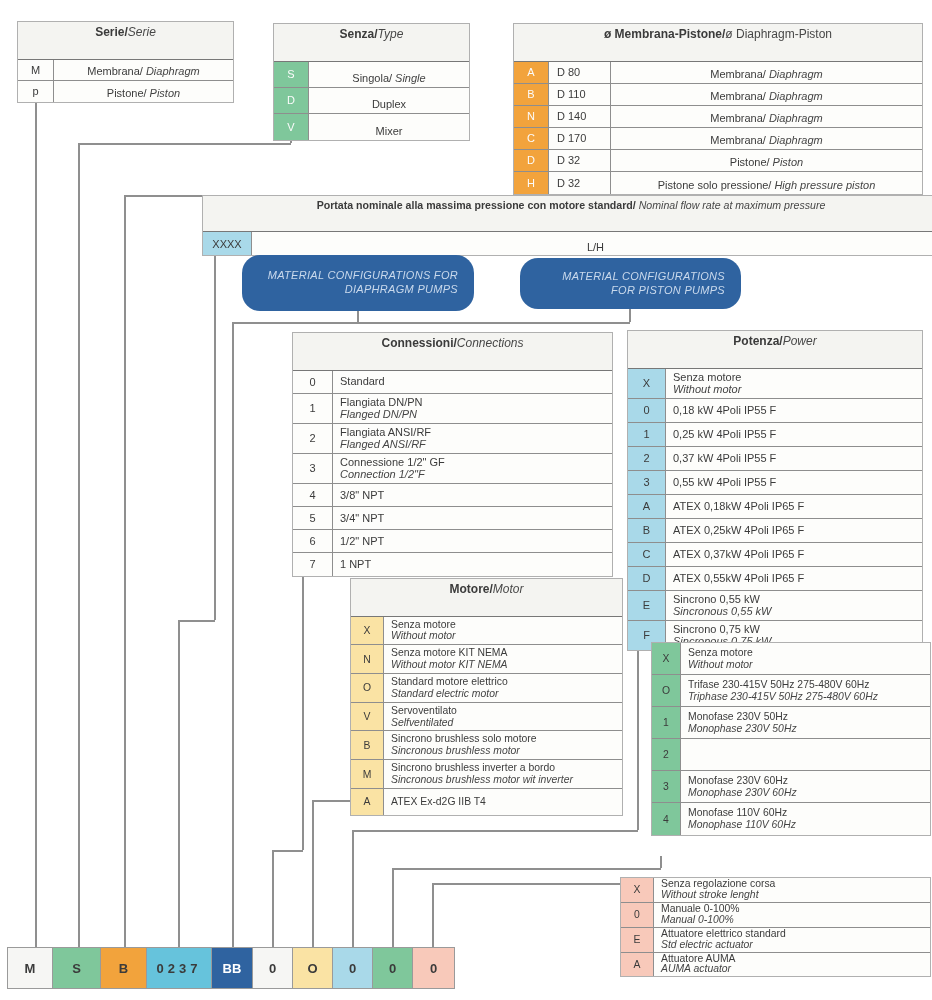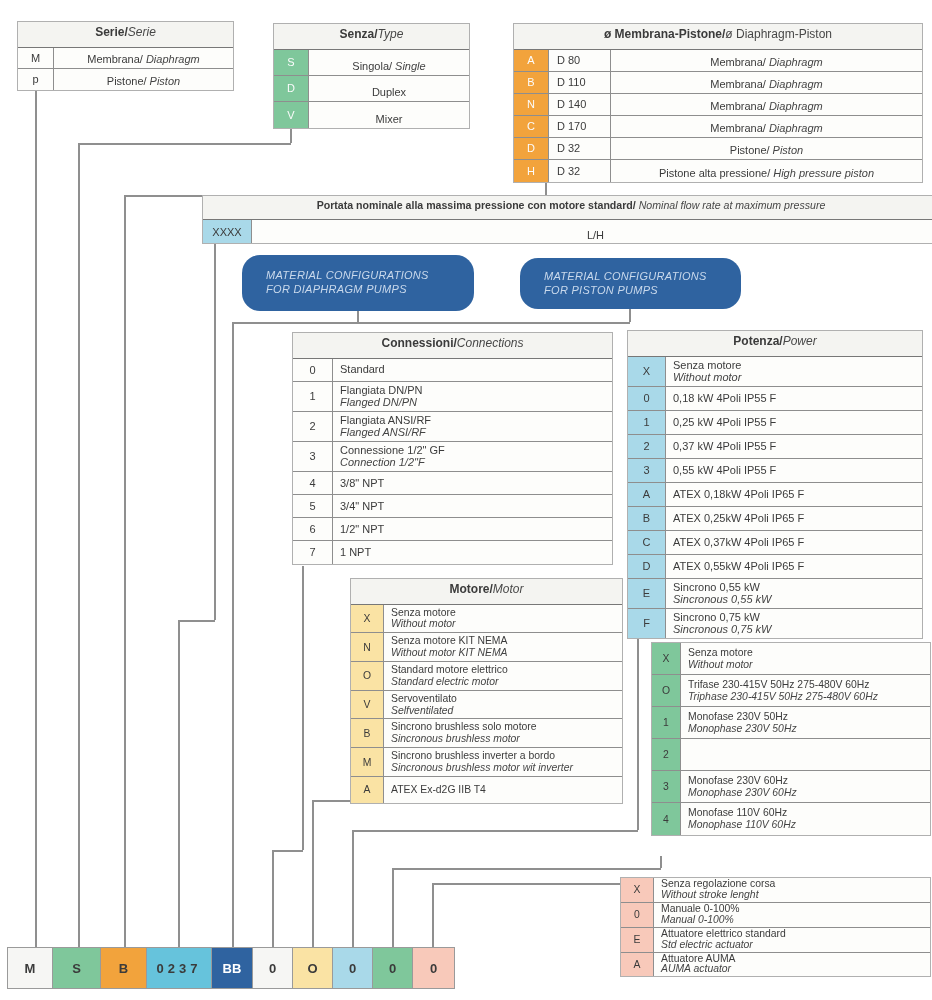--- a/index.html
+++ b/index.html
@@ -8,7 +8,7 @@
   
   .tbl{position:absolute;background:#fdfdfb;border:1px solid #b0b0b0;font-size:11px;box-sizing:border-box;}
   .tbl-head{background:var(--header_bg);text-align:center;border-bottom:1.5px solid #777;
-            padding:4px 3px 8px;font-size:12px;line-height:1.05;}
+            padding:4px 3px 20px;font-size:12px;line-height:1.05;}
   .tbl-head .t1{font-weight:bold;}
   .tbl-head .t2{font-style:italic;color:#474747;}
   .head-en-regular .tbl-head .t2{font-style:normal;font-weight:normal;}

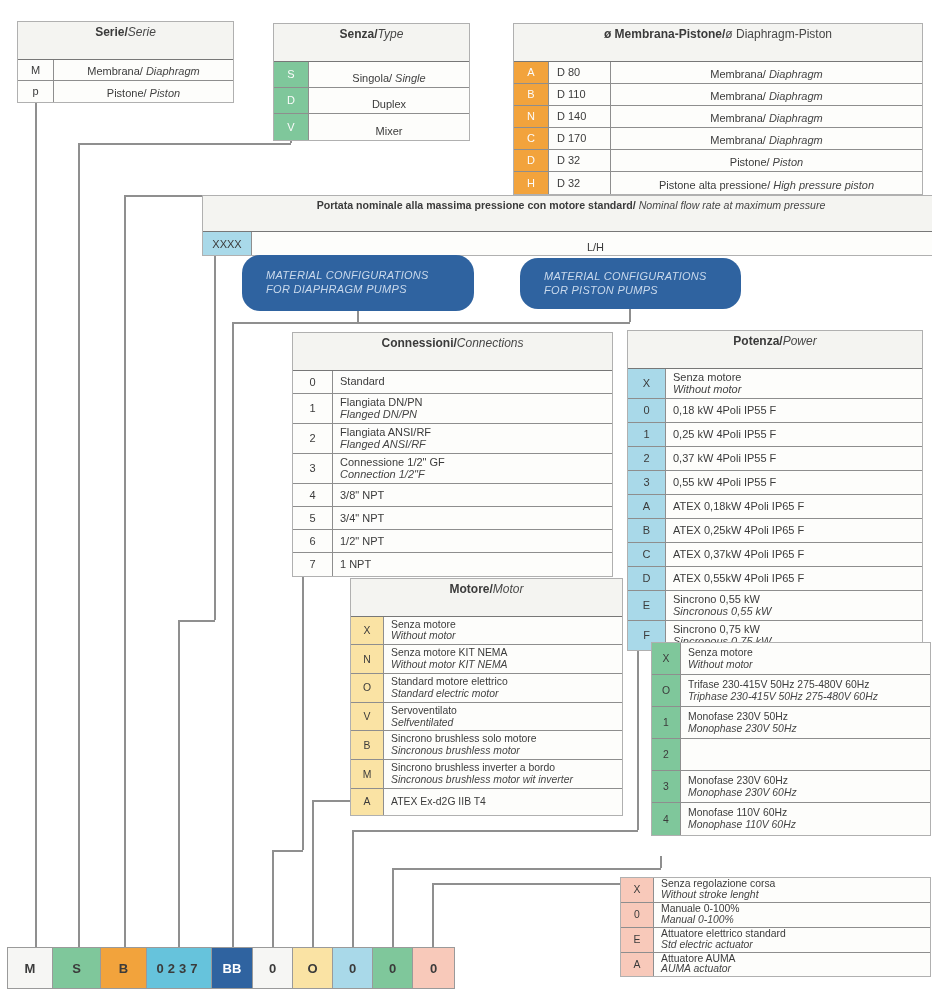--- a/index.html
+++ b/index.html
@@ -208,7 +208,7 @@
           <div class="code">H</div>
           <div class="size">D 32</div>
           <div class="desc">
-            <span class="it">Pistone alta pressione/</span>
+            <span class="it">Pistone solo pressione/</span>
             <span class="en">High pressure piston</span>
           </div>
         </div>

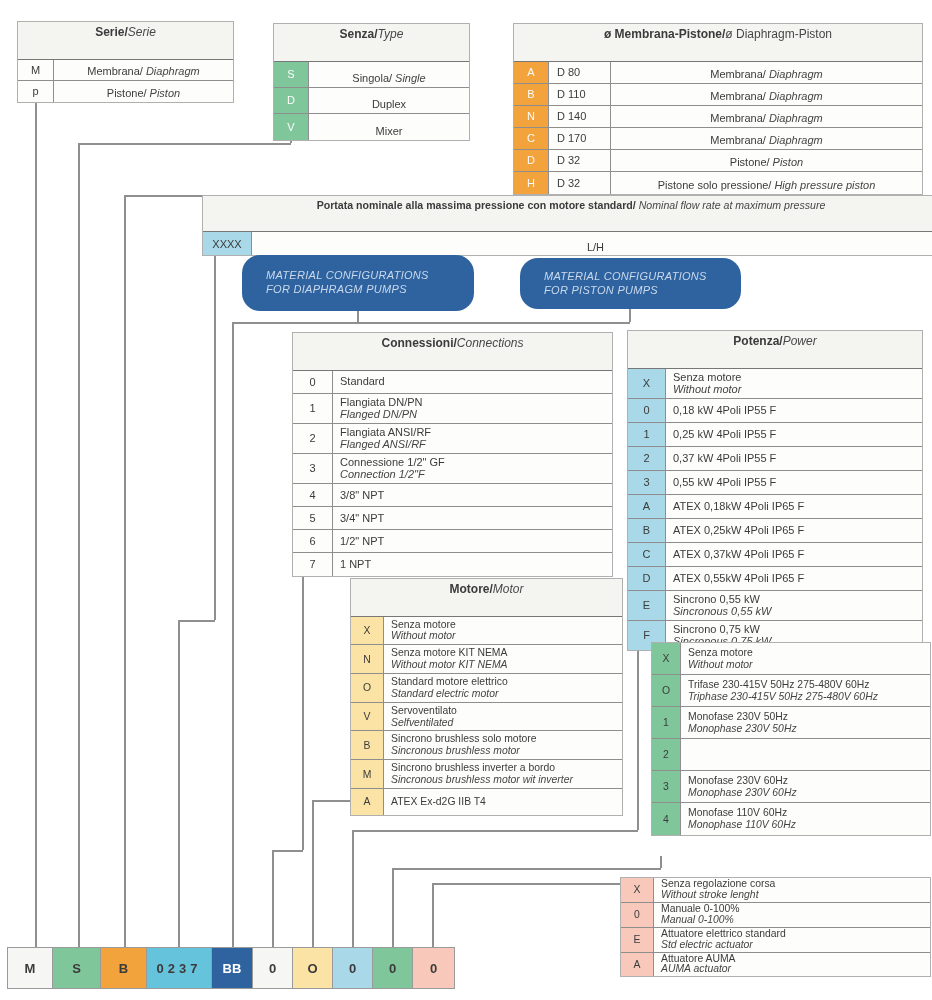--- a/index.html
+++ b/index.html
@@ -32,8 +32,8 @@
   .fs-sm{font-size:10.4px;}
   
   .matbox{position:absolute;background:var(--darkblue);color:#c9d9ec;border-radius:18px;
-          display:flex;align-items:center;justify-content:center;text-align:left;
-          font-size:11px;font-style:italic;letter-spacing:.3px;line-height:1.25;padding:4px 24px;box-sizing:border-box;}
+          display:flex;align-items:center;justify-content:center;text-align:right;
+          font-size:11px;font-style:italic;letter-spacing:.3px;line-height:1.25;padding:4px 16px;box-sizing:border-box;}
   
   .vline,.hline{position:absolute;background:var(--line);}
   .vline{width:1.5px;}

